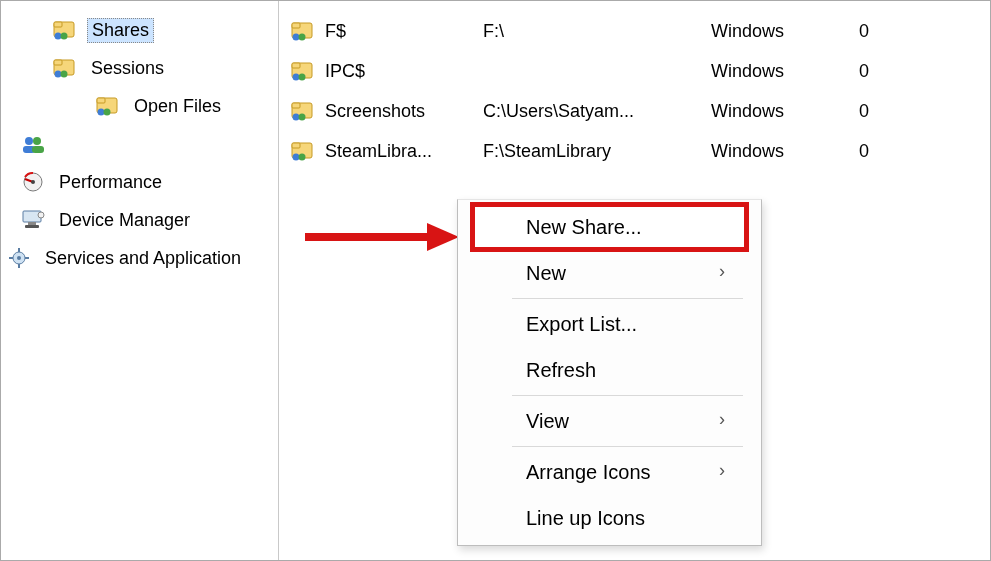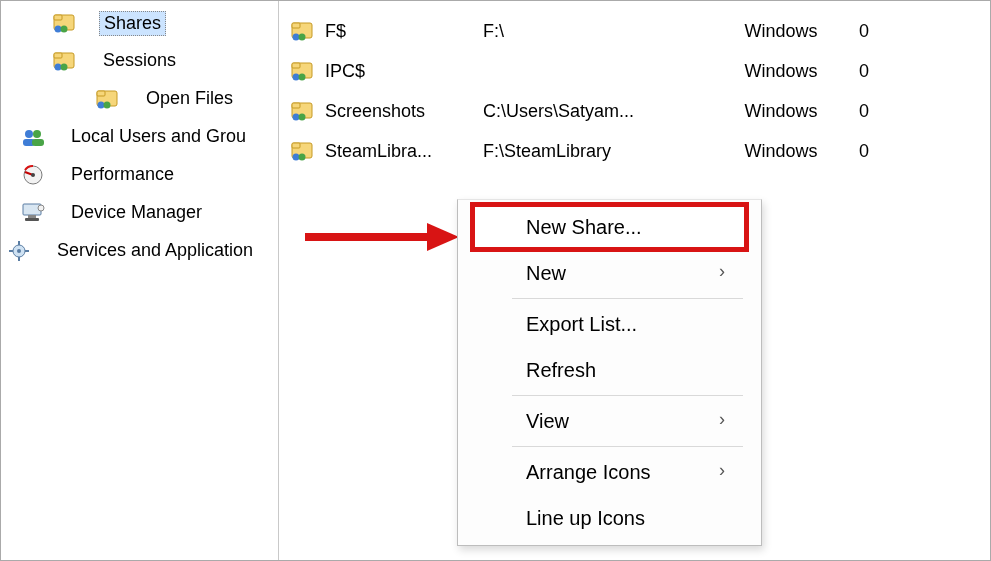--- a/index.html
+++ b/index.html
@@ -30,9 +30,9 @@
     }
     .tree-item {
       display: flex;
-      align-items: flex-start;
+      align-items: center;
       height: 38px;
-      gap: 20px;
+      gap: 8px;
       padding-left: 4px;
       white-space: nowrap;
     }

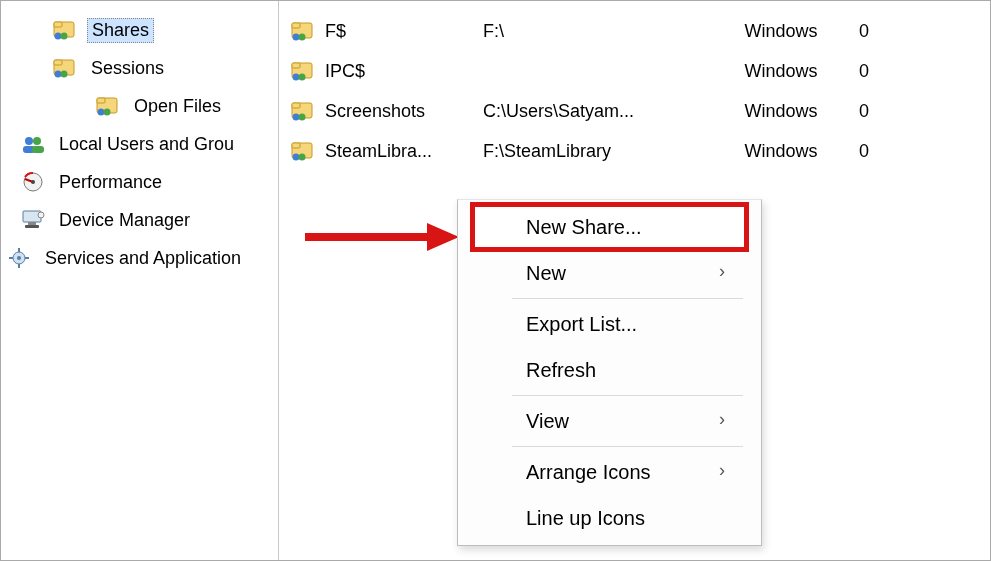--- a/index.html
+++ b/index.html
@@ -77,7 +77,7 @@
     }
     .col-name { width: 150px; overflow: hidden; text-overflow: ellipsis; white-space: nowrap; }
     .col-path { width: 220px; overflow: hidden; text-overflow: ellipsis; white-space: nowrap; }
-    .col-type { width: 140px; text-align: center; }
+    .col-type { width: 140px; }
     .col-conn { width: 50px; }
 
     

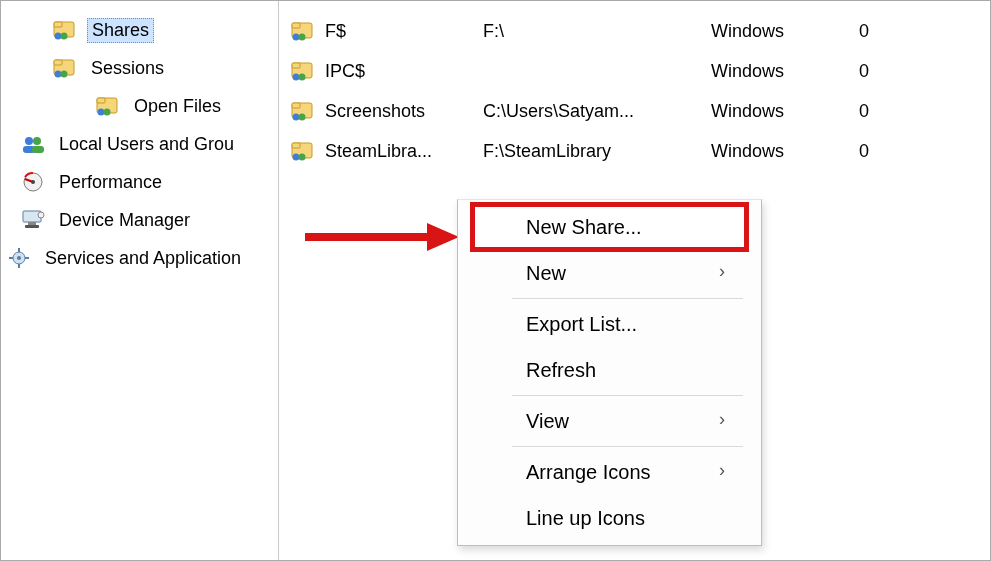--- a/index.html
+++ b/index.html
@@ -183,7 +183,6 @@
           <rect x="12" y="13" width="12" height="7" rx="3" fill="#49a447"></rect>
         </svg>
       </span>
-      <span class="label">Local Users and Grou</span>
     </div>
     <div class="tree-item indent-1">
       <span class="icon-slot">

